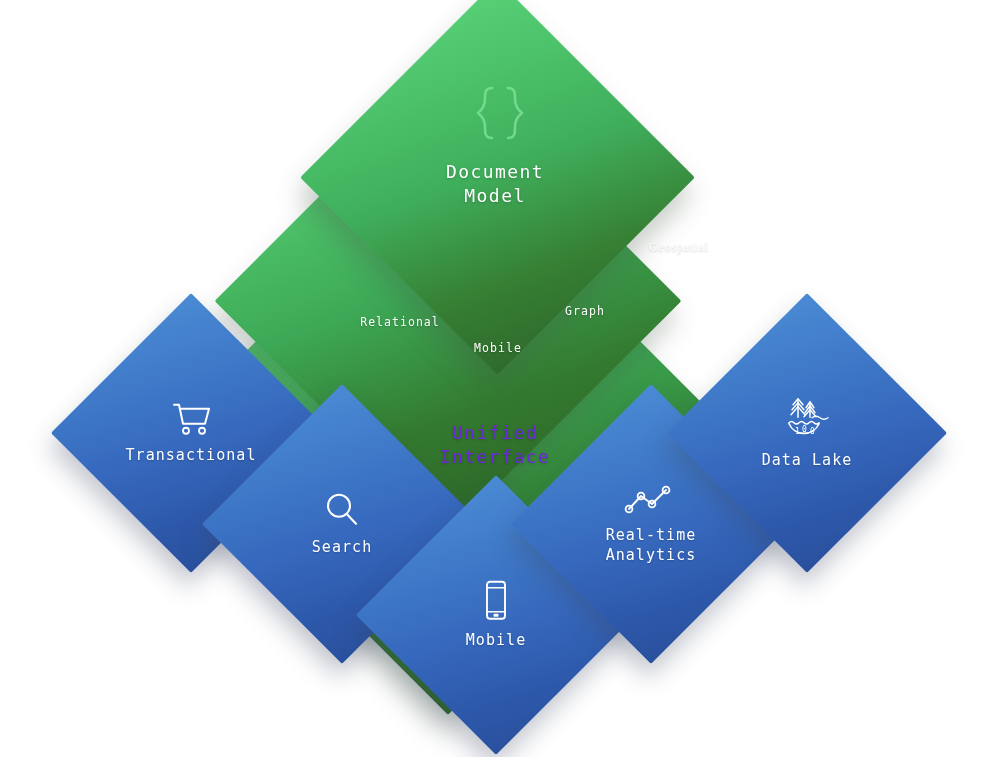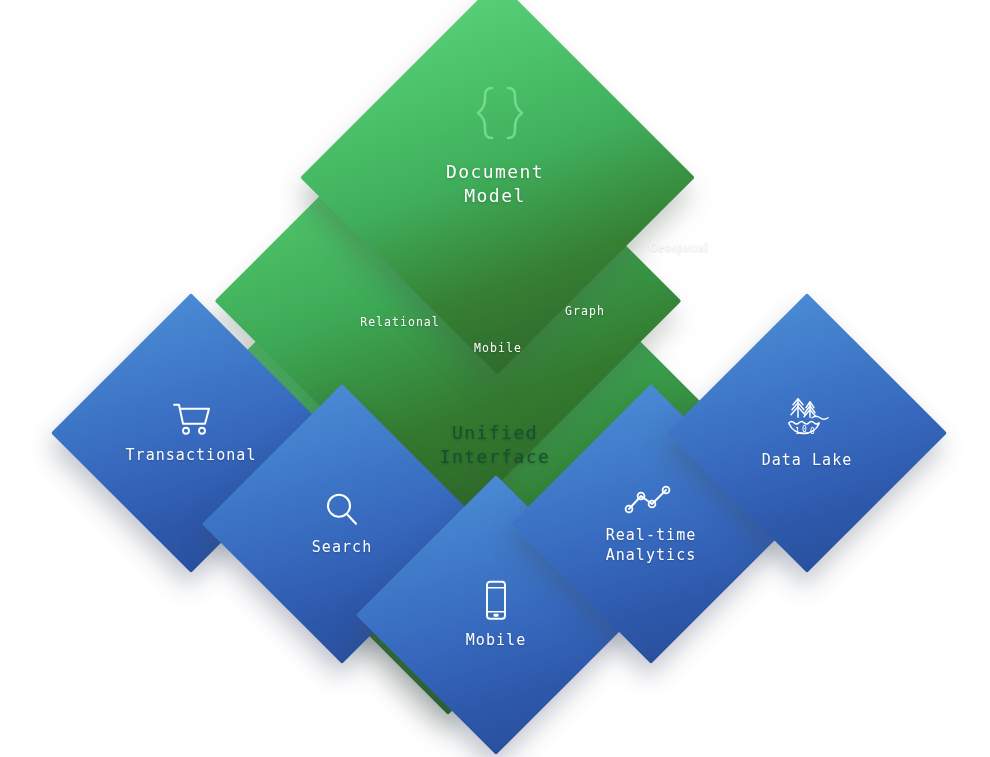--- a/index.html
+++ b/index.html
@@ -83,7 +83,7 @@
     left: 365px;
     top: 421px;
     text-align: center;
-    color: #14532d;
+    color: #6d28d9;
     font-size: 18px;
     letter-spacing: 0.08em;
     line-height: 1.32;

